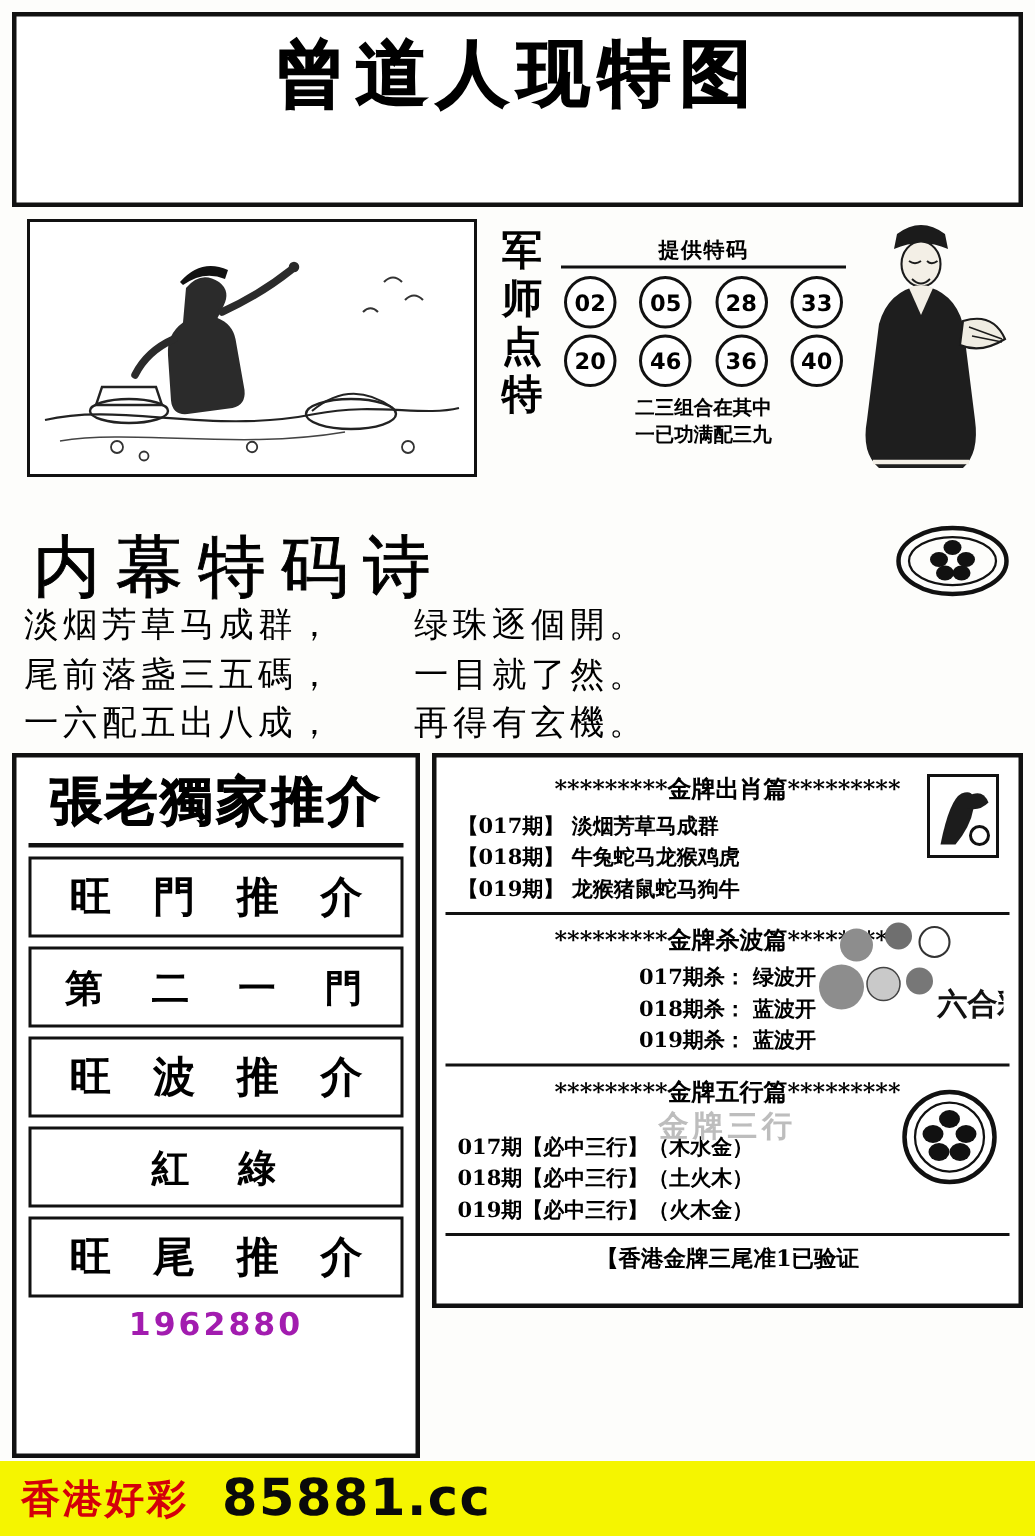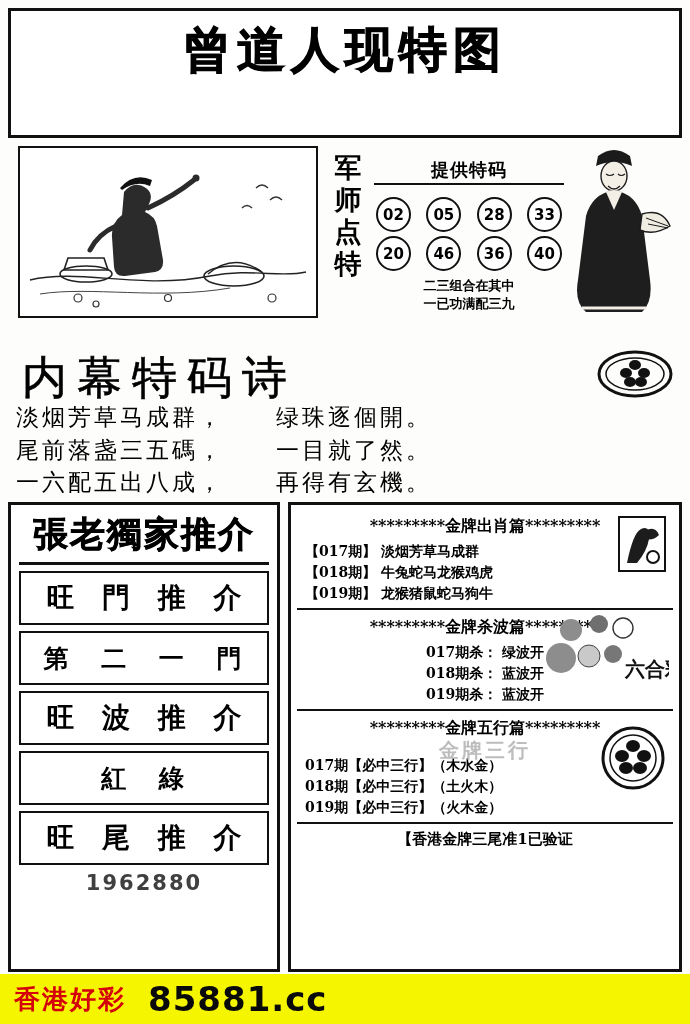--- a/index.html
+++ b/index.html
@@ -81,12 +81,12 @@
   }
   .code-caption {
     text-align: center;
-    font-size: 18px;
+    font-size: 14px;
     font-weight: bold;
     letter-spacing: 1px;
     border-bottom: 2px solid #111;
     padding-bottom: 1px;
-    margin-bottom: 12px;
+    margin-bottom: 5px;
     font-family: "DejaVu Serif", "Liberation Serif", serif;
   }
   .ball-row {

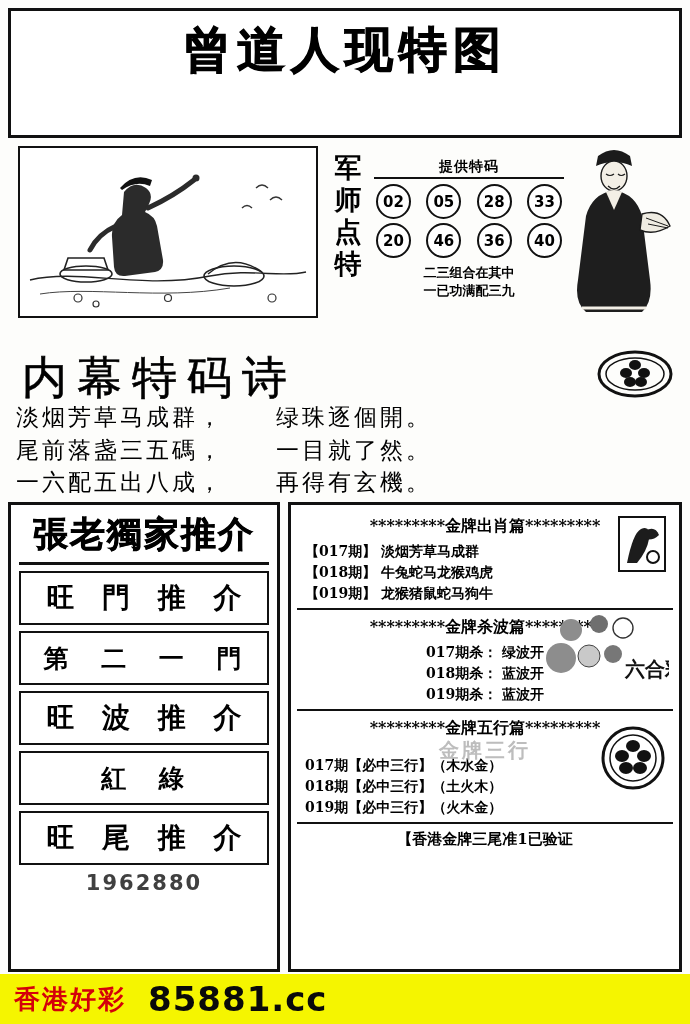--- a/index.html
+++ b/index.html
@@ -207,7 +207,7 @@
   .right-panel {
     position: absolute;
     left: 288px; top: 502px;
-    width: 394px; height: 470px;
+    width: 394px; height: 370px;
     border: 3px solid #111;
     box-sizing: border-box;
     background: #fff;

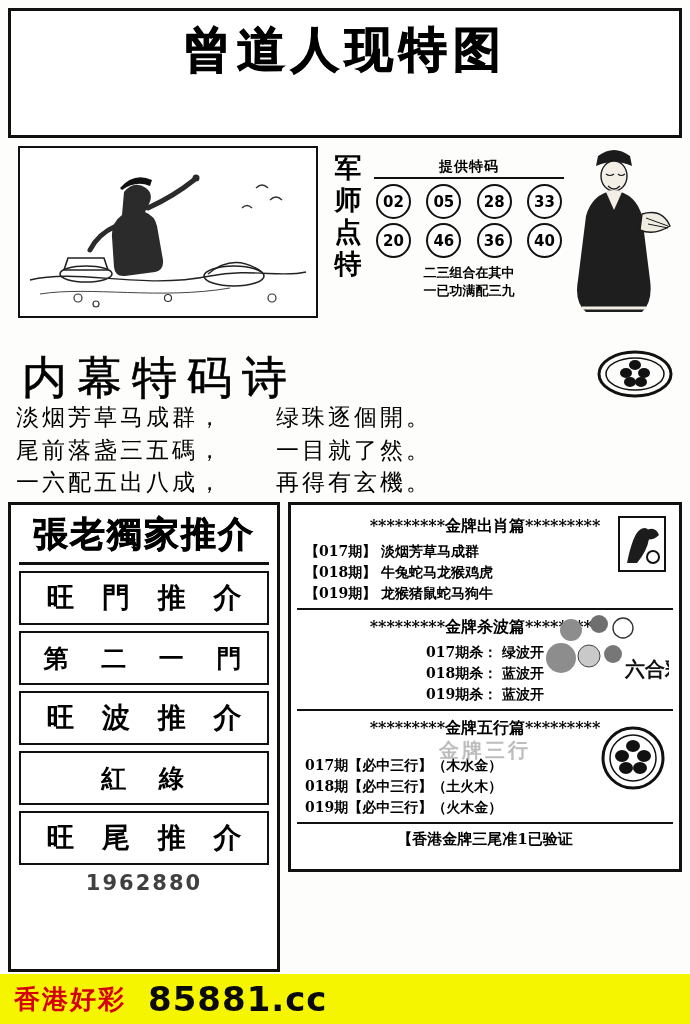--- a/index.html
+++ b/index.html
@@ -199,7 +199,7 @@
     font-size: 21px;
     font-weight: bold;
     letter-spacing: 2px;
-    color: #404040;
+    color: #a21caf;
     margin-top: 2px;
   }
 

